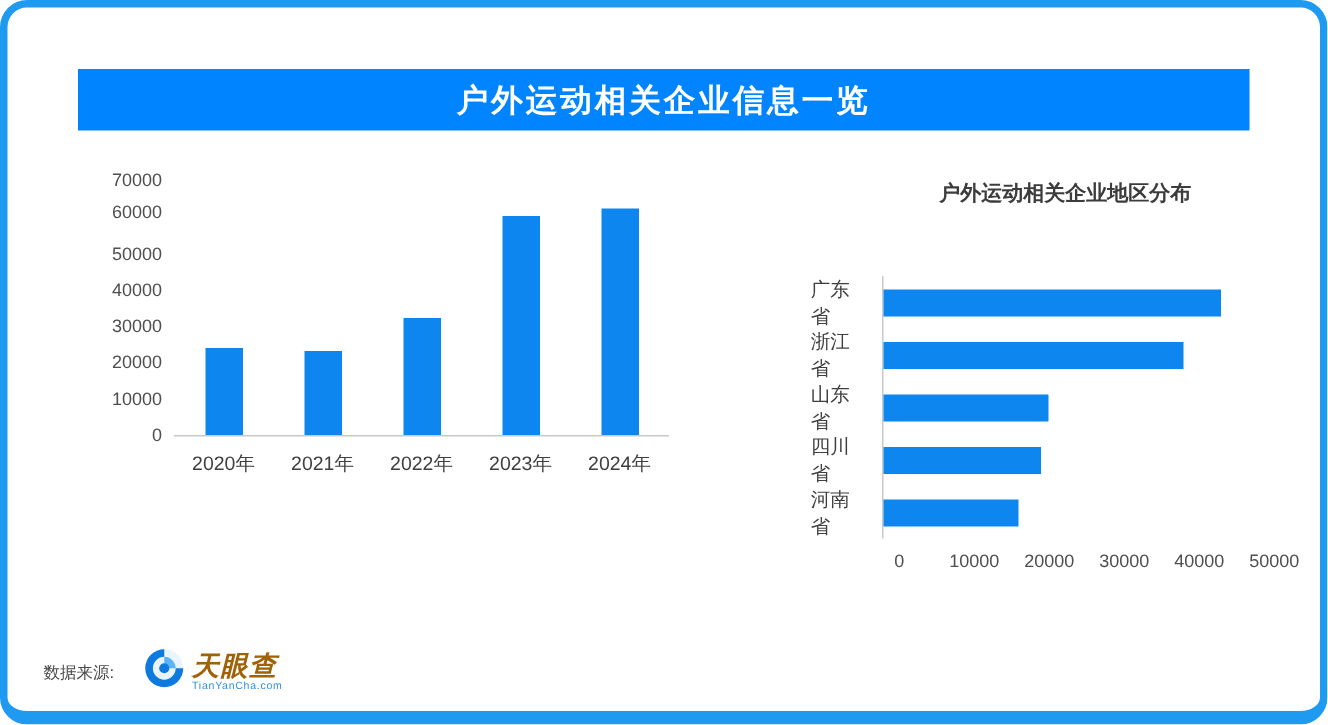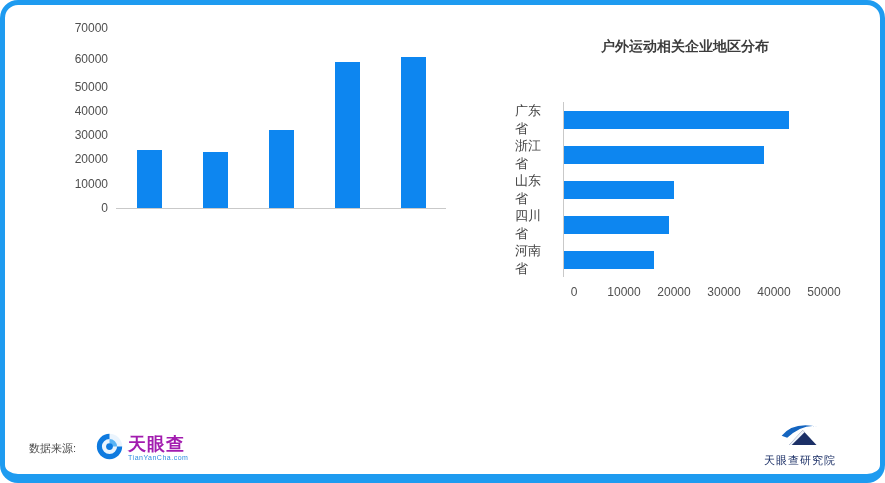--- a/index.html
+++ b/index.html
@@ -57,6 +57,9 @@
 
 <div class="card">
 
+  <div class="banner" style="background: rgb(0, 132, 255);">
+    <span>户外运动相关企业信息一览</span>
+  </div>
 
   <div class="charts">
 

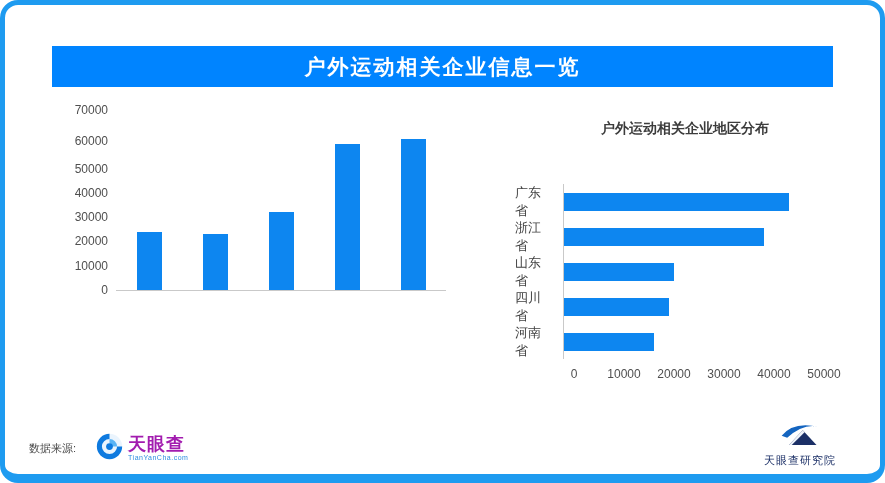--- a/index.html
+++ b/index.html
@@ -73,7 +73,7 @@
             <span class="vtick" style="bottom: 97.1429px;">40000</span>
             <span class="vtick" style="bottom: 121.429px;">50000</span>
             <span class="vtick" style="bottom: 149px;">60000</span>
-            <span class="vtick" style="bottom: 180px;">70000</span>
+            <span class="vtick" style="bottom: 170px;">70000</span>
           </div>
         <div class="varea">
           <div class="vbars" id="vbars">

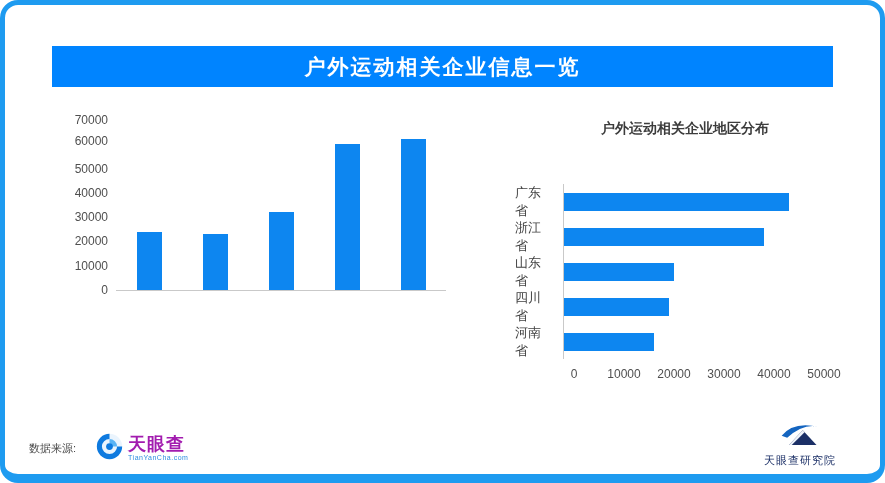--- a/index.html
+++ b/index.html
@@ -16,7 +16,7 @@
   }
   .charts{display:flex;margin-top:33px;}
   .chart-v{width:400px;margin-left:55px;}
-  .chart-h{width:340px;margin-left:55px;}
+  .chart-h{width:340px;margin-left:81px;}
   .chart-title{text-align:center;font-size:14px;font-weight:bold;color:#3c3c3c;}
   .chart-v .chart-title{margin-bottom:42px;}
   .chart-h .chart-title{margin-bottom:46px;}

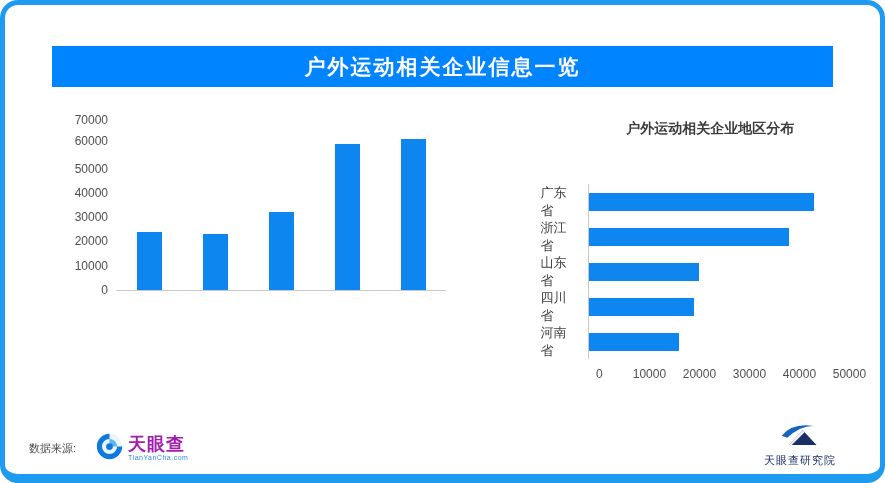--- a/index.html
+++ b/index.html
@@ -93,6 +93,13 @@
                 <div class="vbar" style="height: 150.571px; background: rgb(13, 134, 240);"></div>
               </div>
             </div>
+          <div class="vlabels" id="vlabels">
+              <div class="vlabel">2020年</div>
+              <div class="vlabel">2021年</div>
+              <div class="vlabel">2022年</div>
+              <div class="vlabel">2023年</div>
+              <div class="vlabel">2024年</div>
+            </div>
         </div>
       </div>
     </div>

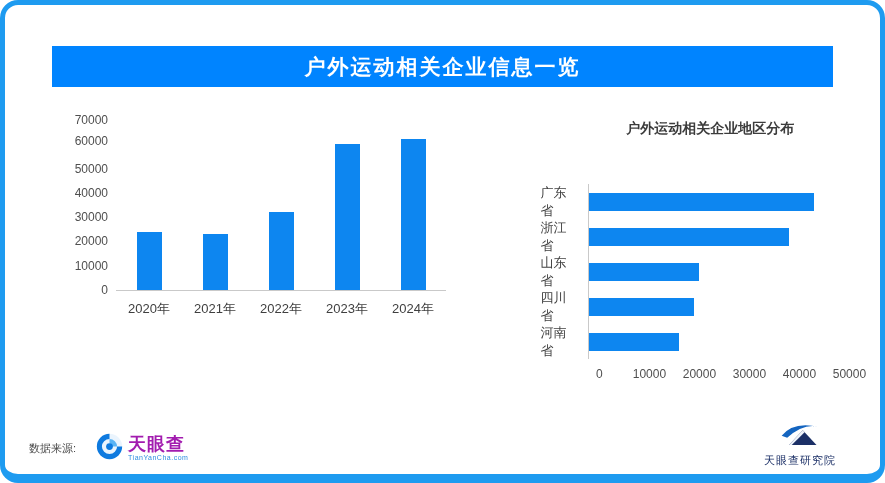--- a/index.html
+++ b/index.html
@@ -47,7 +47,7 @@
   .source-label{font-size:11px;color:#4a4a4a;margin-right:20px;}
   .tyc-logo{display:flex;align-items:center;}
   .tyc-text{display:flex;flex-direction:column;margin-left:5px;}
-  .tyc-name{font-size:18px;font-weight:bold;color:#a21caf;line-height:18px;letter-spacing:1px;}
+  .tyc-name{font-size:18px;font-weight:bold;color:#a16207;line-height:18px;letter-spacing:1px;font-style:italic;}
   .tyc-domain{font-size:7px;color:#2f8fe0;line-height:9px;letter-spacing:.5px;}
   .footer-right{position:absolute;right:44px;bottom:6px;display:flex;flex-direction:column;align-items:center;}
   .institute-name{font-size:11px;color:#1b2f66;margin-top:1px;letter-spacing:1px;}

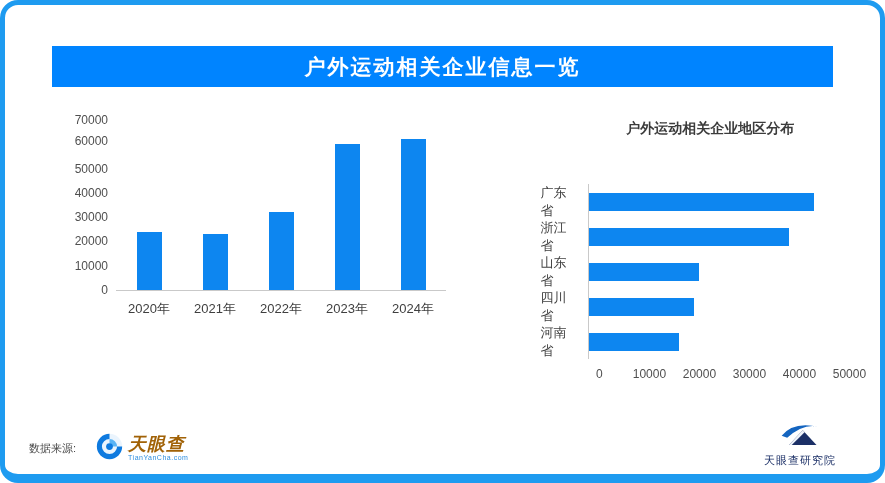--- a/index.html
+++ b/index.html
@@ -162,16 +162,6 @@
     </div>
   </div>
 
-  <div class="footer-right">
-    <span>
-      <svg width="44" height="28" viewBox="0 0 48 30">
-        <path d="M4 17 Q16 1 44 7 Q28 3 10 19 Z" fill="#1565c0"></path>
-        <path d="M12 27 L27 11 L42 27 Z" fill="#1b2f66"></path>
-        <path d="M12 27 L27 11 L29 13 L15 27 Z" fill="#eef3fa"></path>
-      </svg>
-    </span>
-    <span class="institute-name">天眼查研究院</span>
-  </div>
 
 </div>
 

